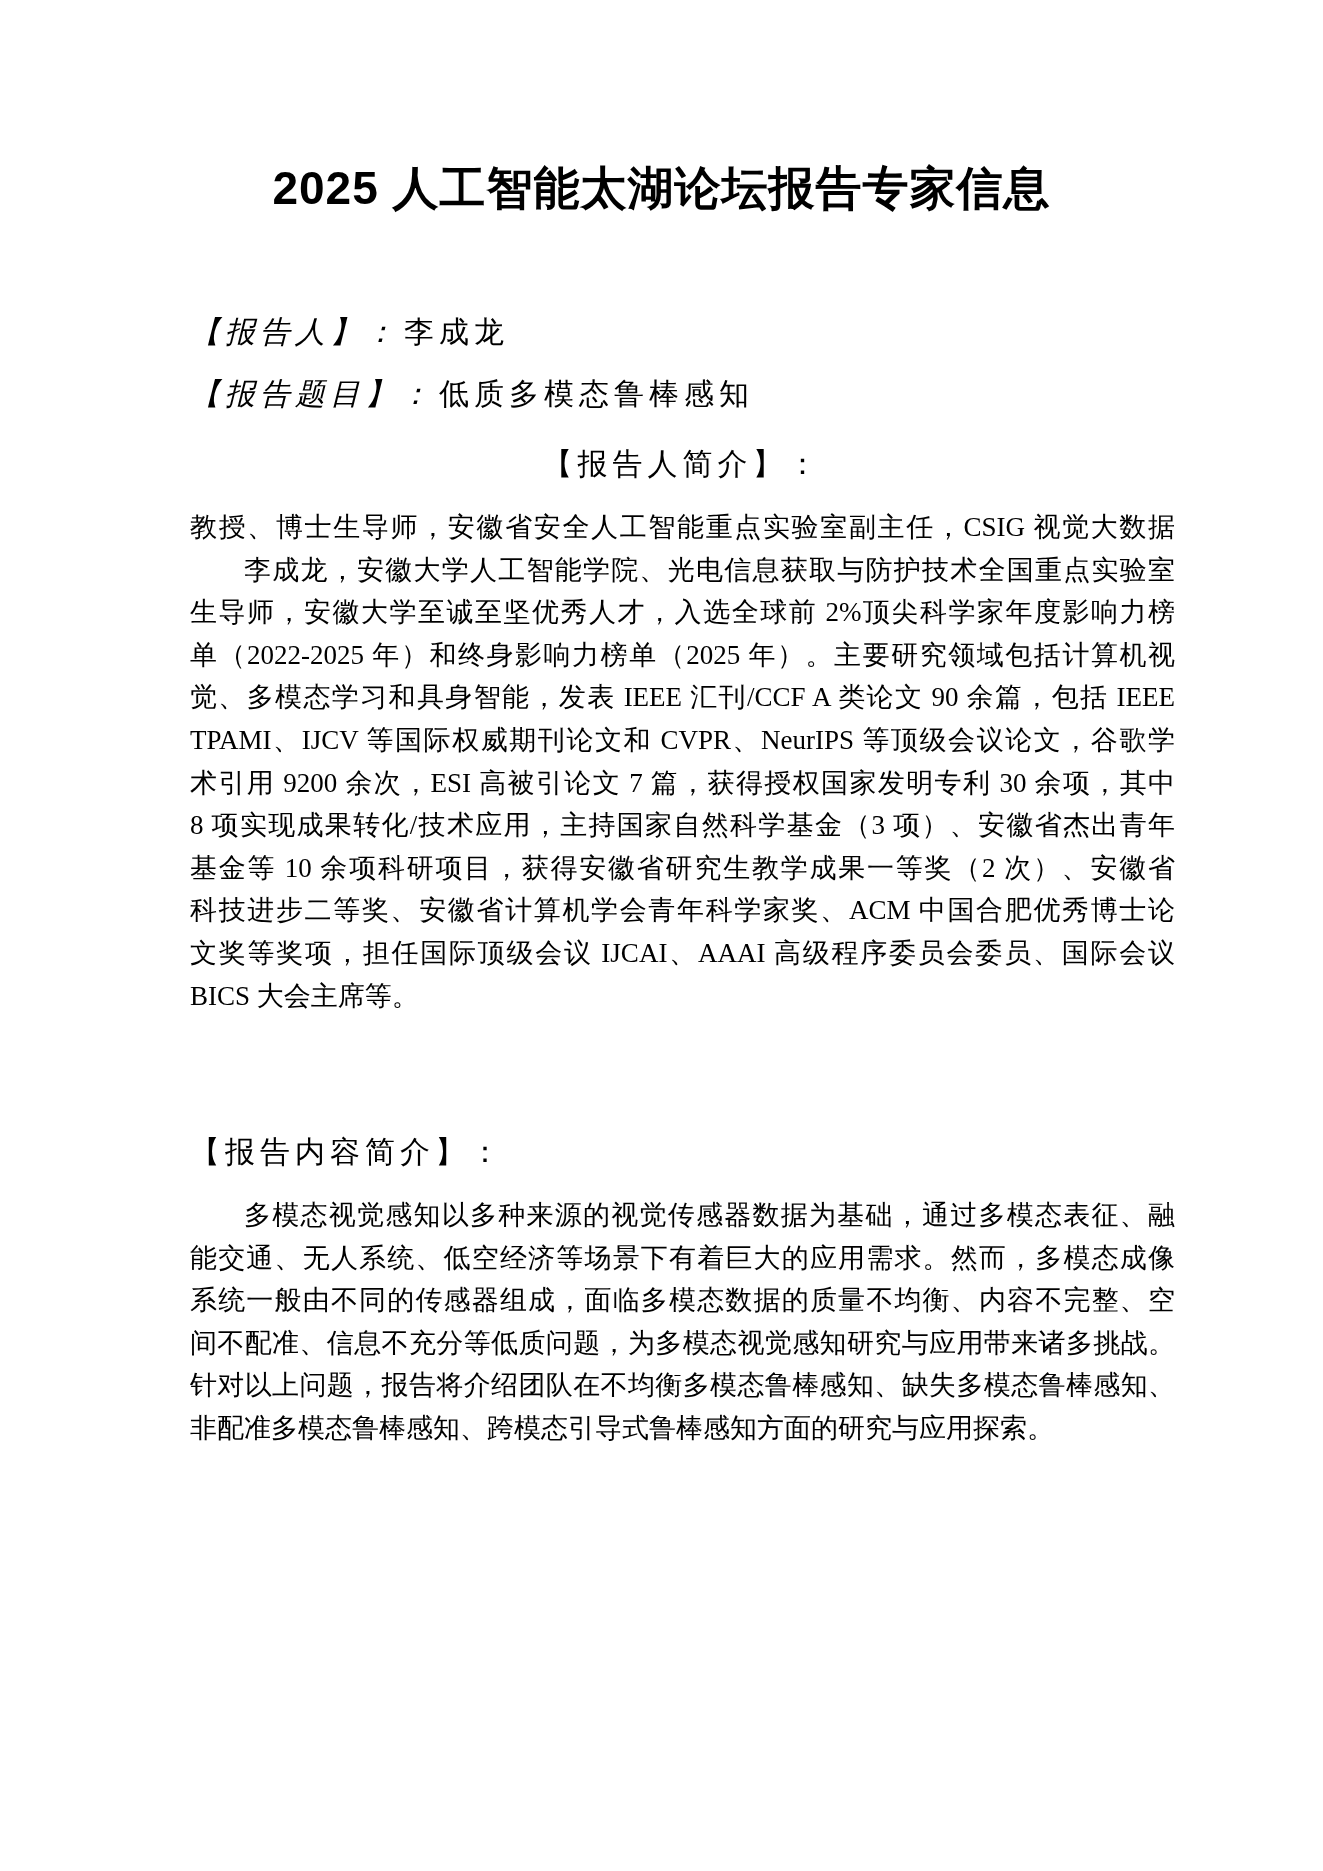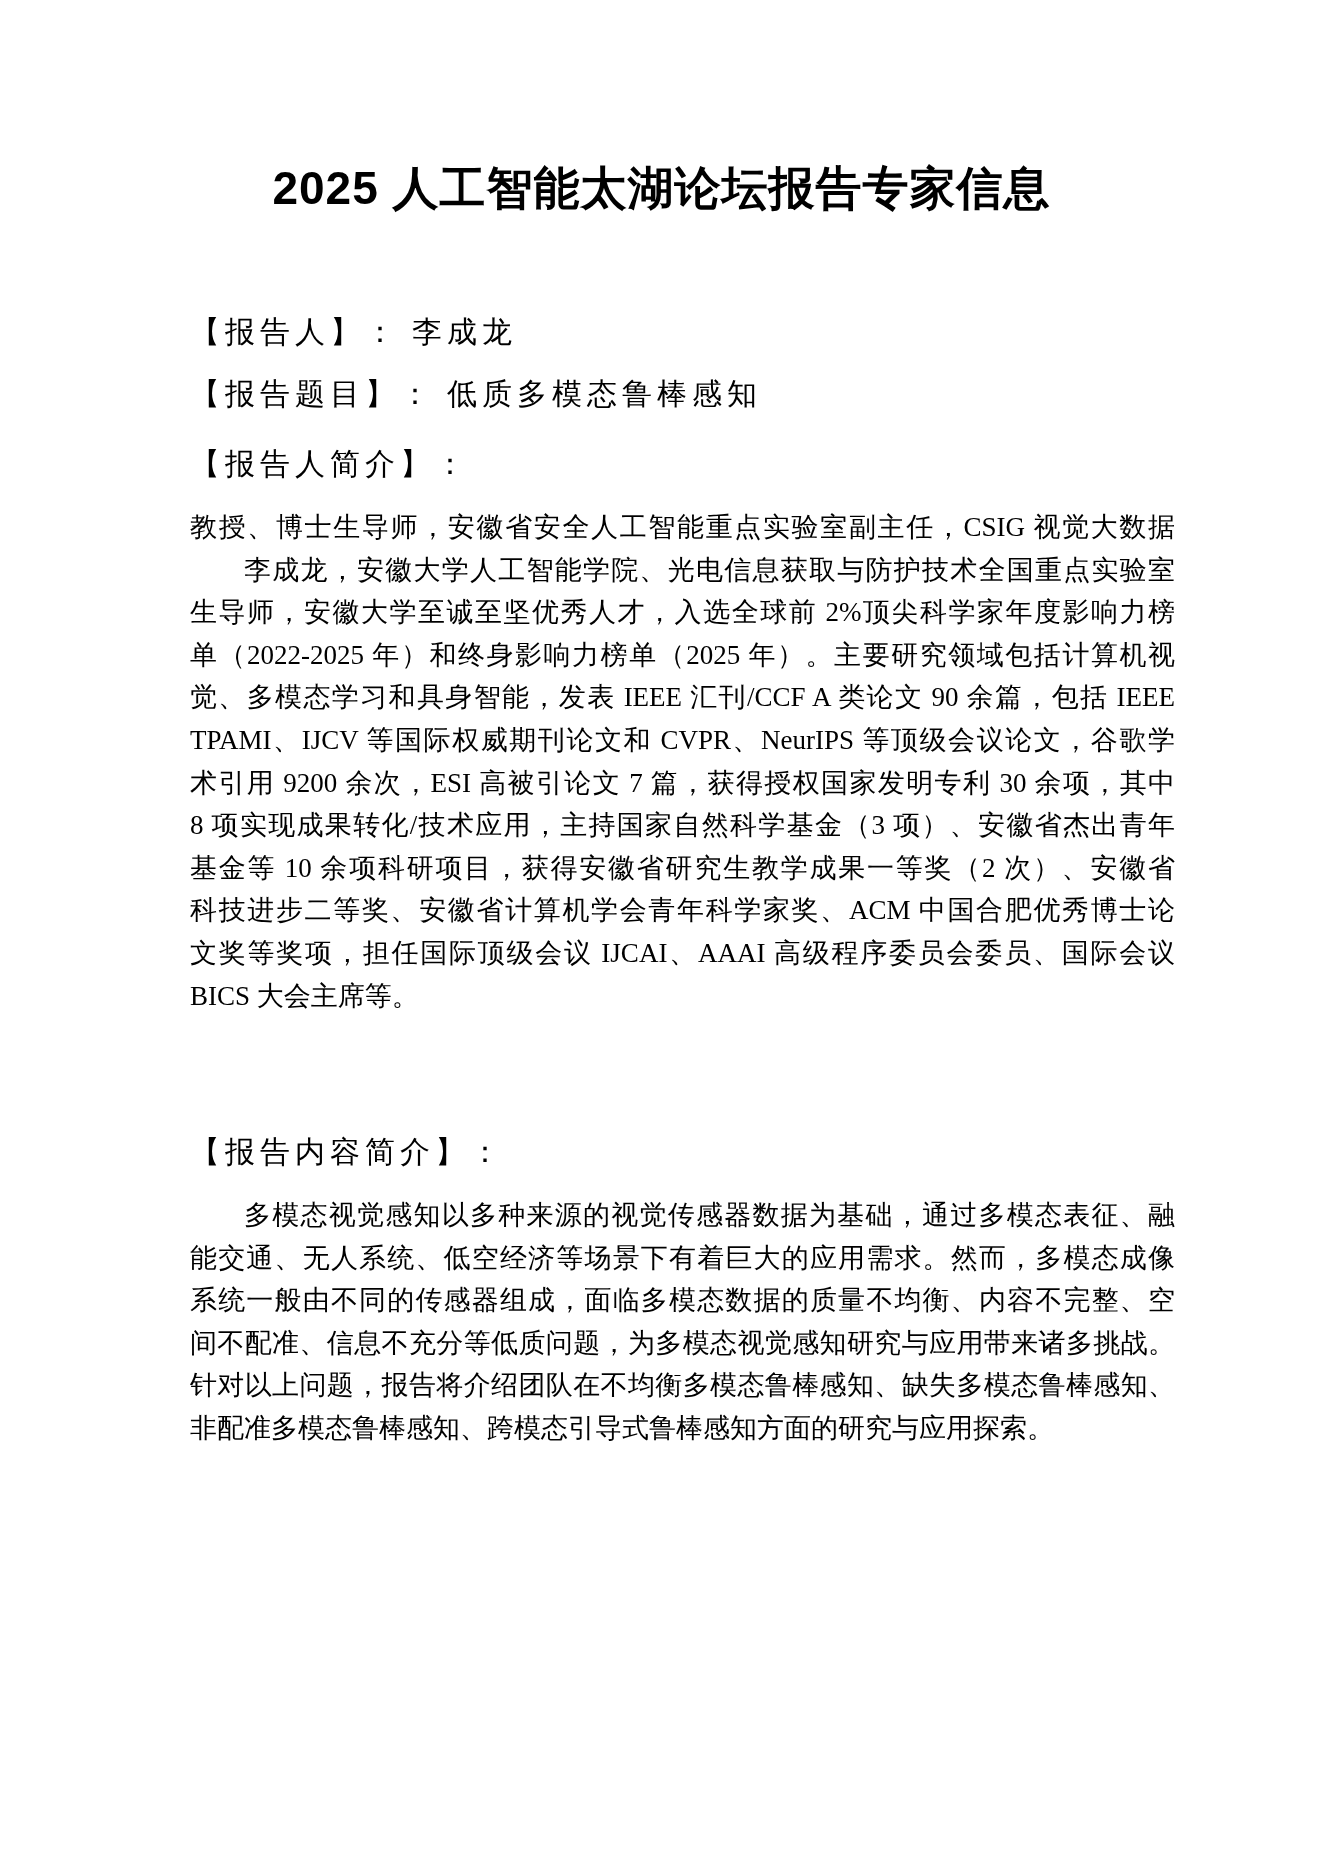--- a/index.html
+++ b/index.html
@@ -40,7 +40,7 @@
   }
   .f-presenter { top: 310px; }
   .f-topic     { top: 372px; }
-  .flabel { letter-spacing: 5px; }
+  .flabel { letter-spacing: 5px; font-style: italic; }
   .fvalue { letter-spacing: 5px; margin-left: 12px; }
   .sec-heading {
     position: absolute;

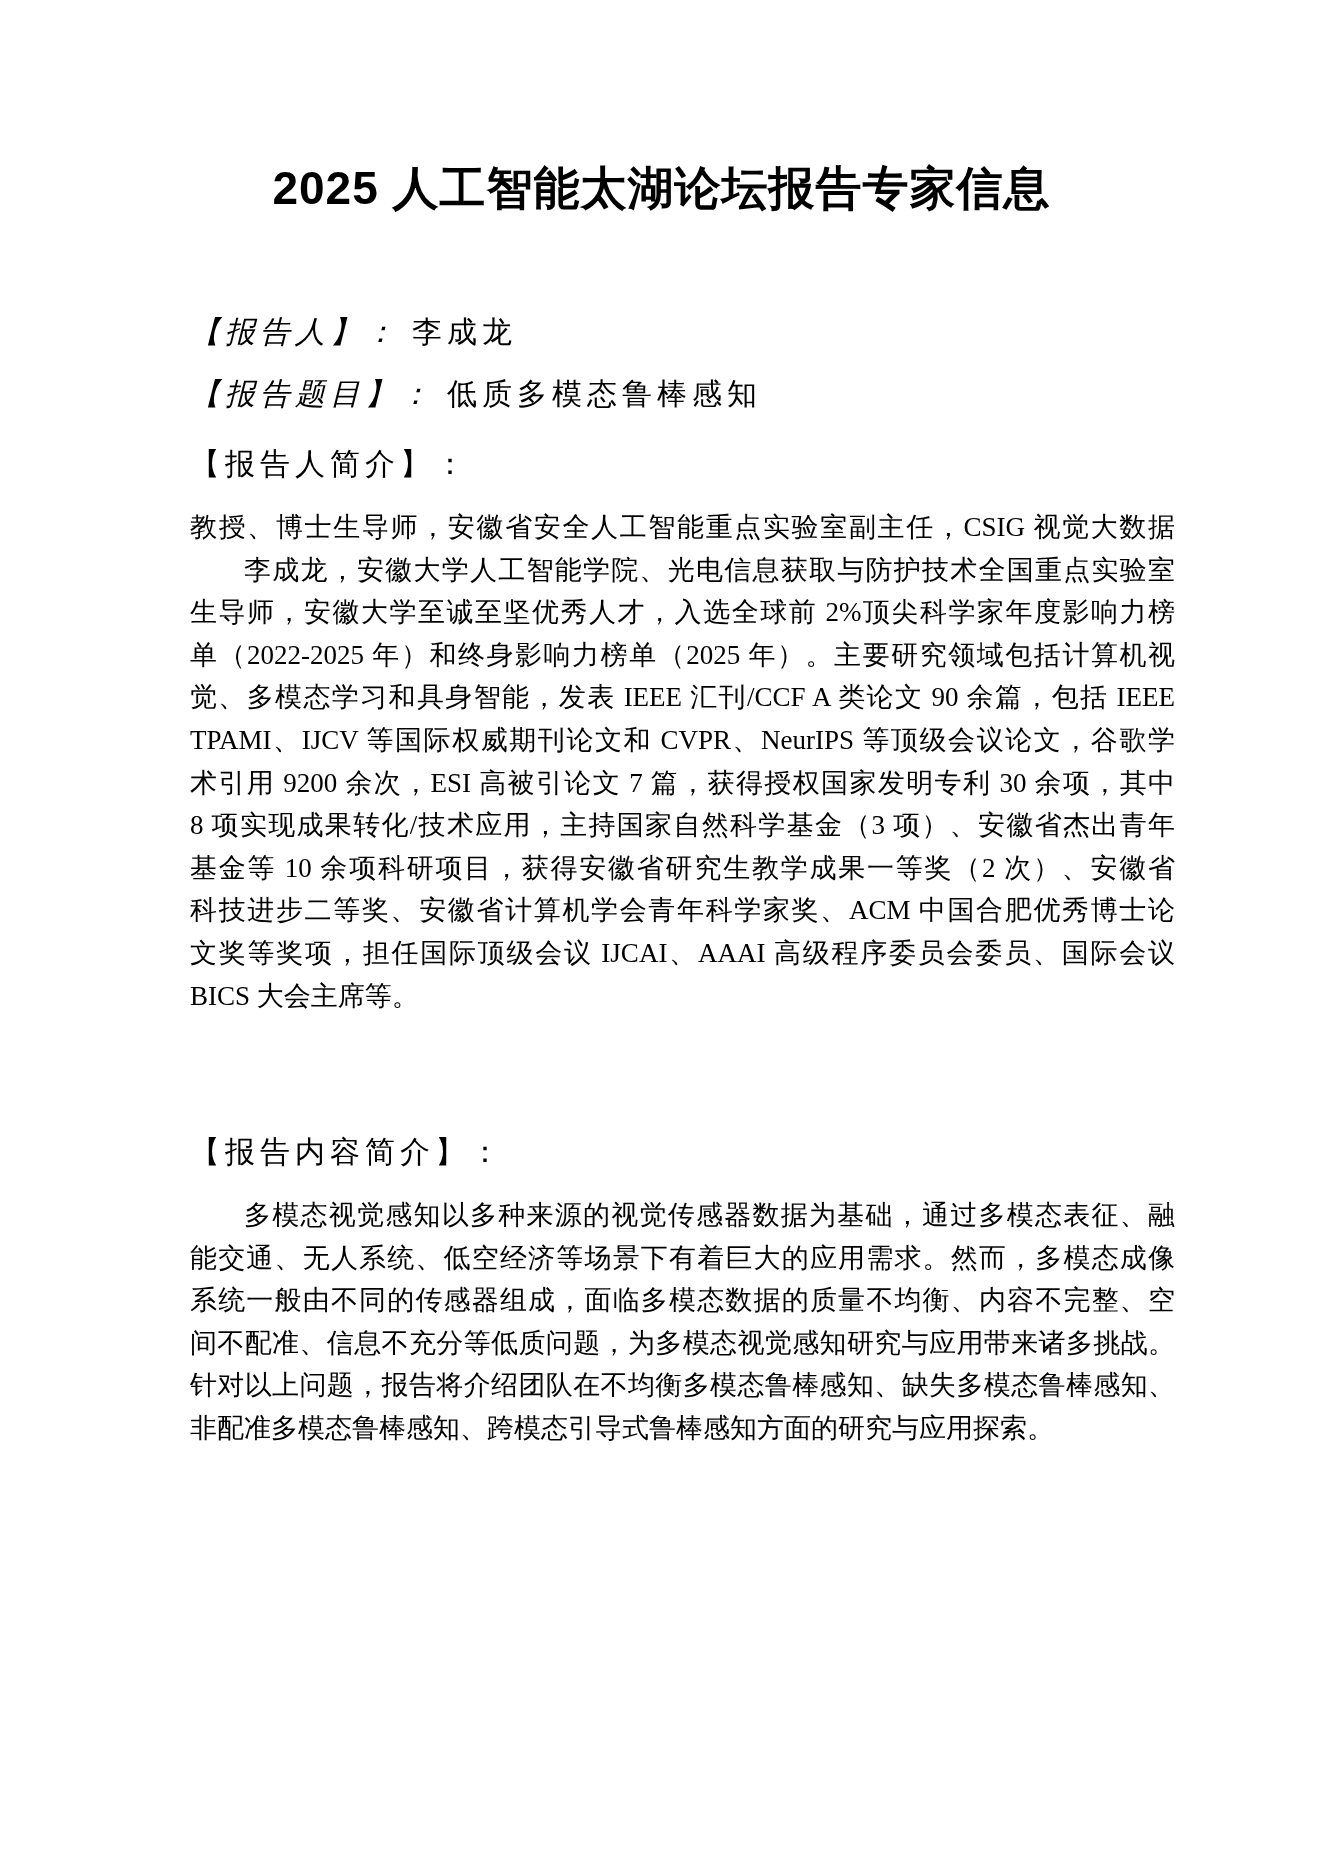--- a/index.html
+++ b/index.html
@@ -41,7 +41,7 @@
   .f-presenter { top: 310px; }
   .f-topic     { top: 372px; }
   .flabel { letter-spacing: 5px; font-style: italic; }
-  .fvalue { letter-spacing: 5px; margin-left: 12px; }
+  .fvalue { letter-spacing: 5px; margin-left: 4px; }
   .sec-heading {
     position: absolute;
     left: 190px;

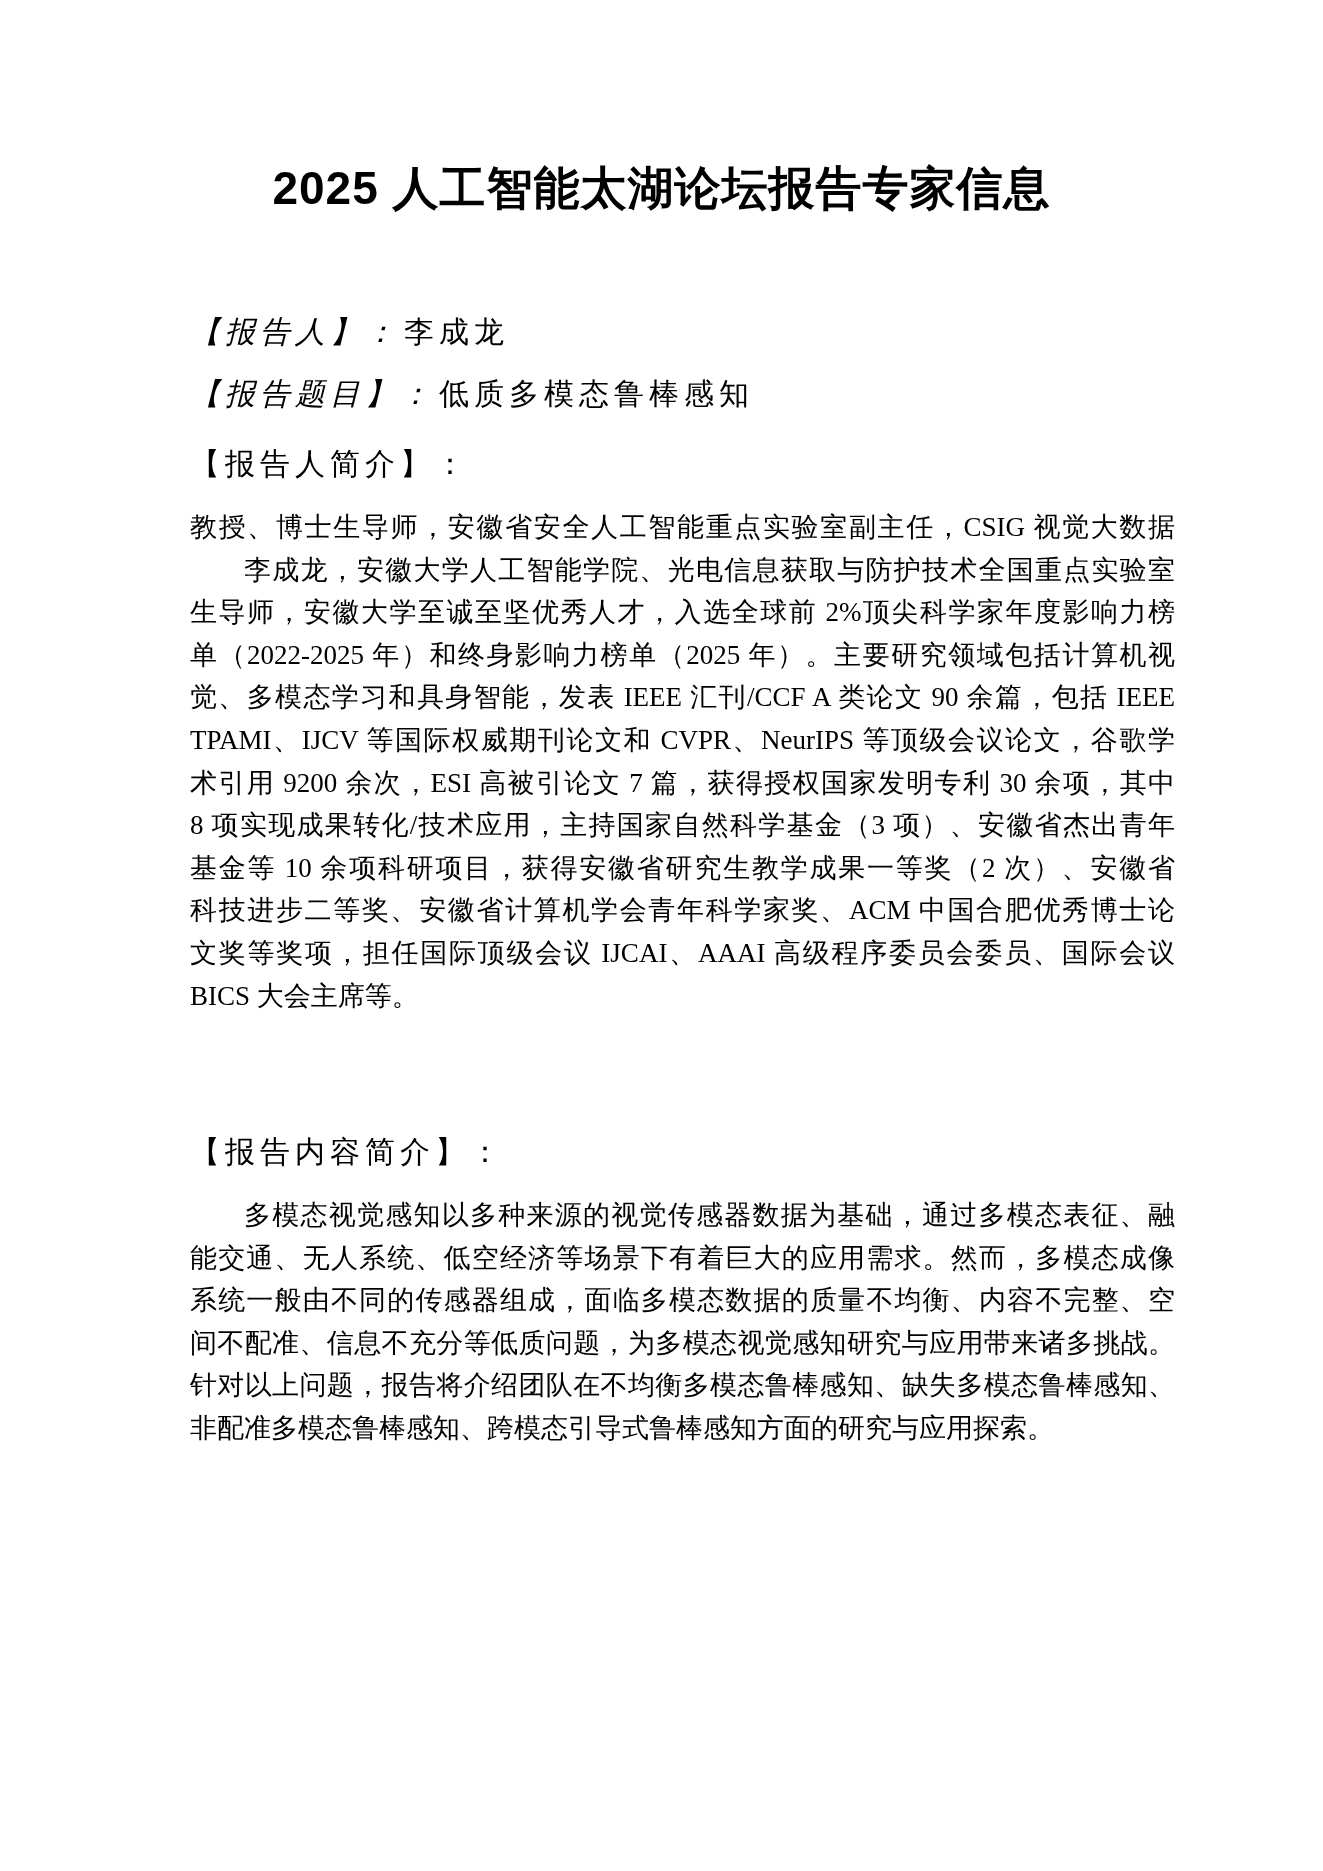--- a/index.html
+++ b/index.html
@@ -51,7 +51,7 @@
     letter-spacing: 5px;
     white-space: nowrap;
   }
-  .sh-bio     { top: 442px; }
+  .sh-bio     { top: 442px; text-align: center; }
   .sh-content { top: 1130px; }
   .para {
     position: absolute;

